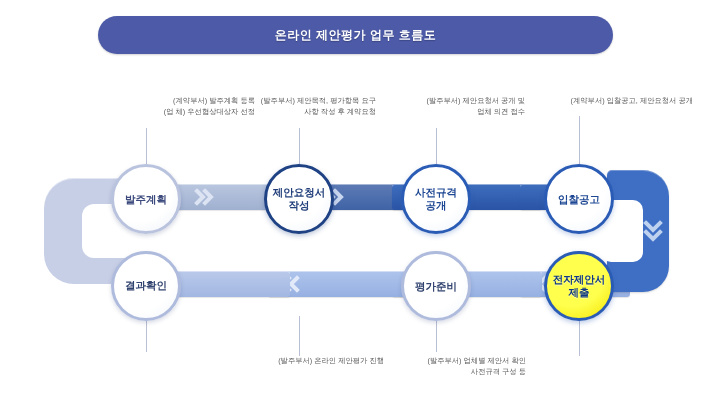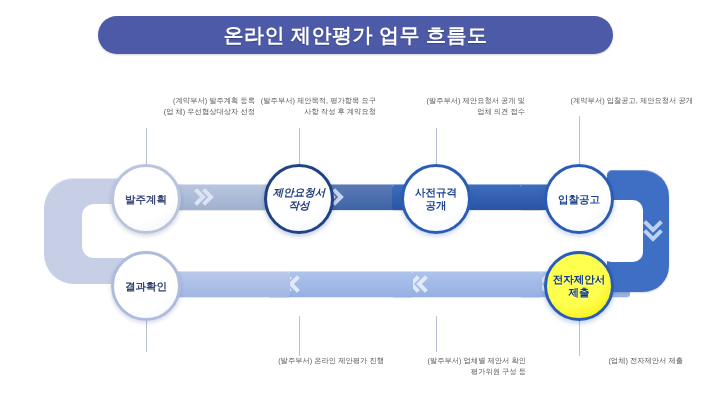--- a/index.html
+++ b/index.html
@@ -20,7 +20,7 @@
     box-shadow:0 1px 2px rgba(0,0,0,.18);
   }
   .title-pill .t{
-    color:#ffffff;font-size:20px;font-weight:bold;letter-spacing:.5px;
+    color:#ffffff;font-size:12px;font-weight:bold;letter-spacing:.5px;
     text-shadow:0 1px 1px rgba(0,0,0,.25);
   }
 

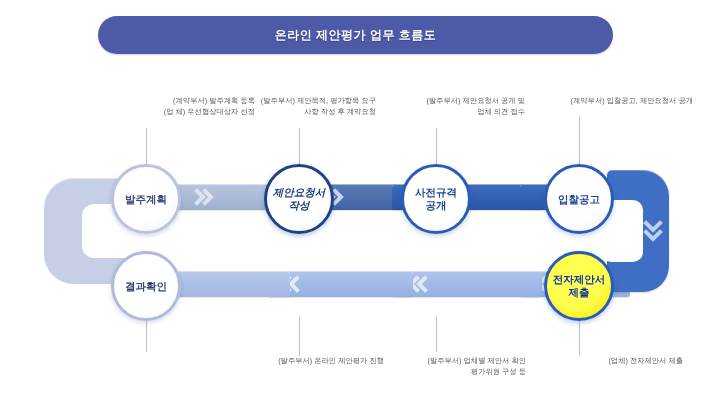--- a/index.html
+++ b/index.html
@@ -212,7 +212,7 @@
   <div class="node pale" style="left:111px;top:164px;">
     <span class="lbl">발주계획</span>
   </div>
-  <div class="node navy" style="left:264px;top:164px;font-style:italic;">
+  <div class="node navy" style="left:264px;top:164px;">
     <span class="lbl">제안요청서
 작성</span>
   </div>

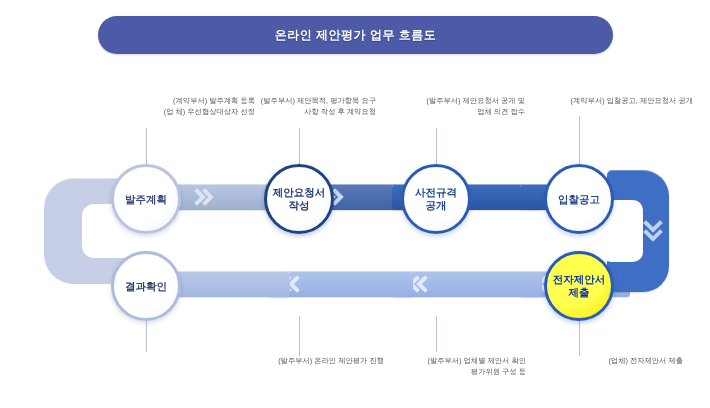--- a/index.html
+++ b/index.html
@@ -224,7 +224,7 @@
 공개</span>
   </div>
 
-  <div class="node white" style="left:111px;top:251px;">
+  <div class="node white" style="left:111px;top:251px;font-family:Liberation Mono, monospace;">
     <span class="lbl">결과확인</span>
   </div>
   <div class="node yellow" style="left:544px;top:251px;">

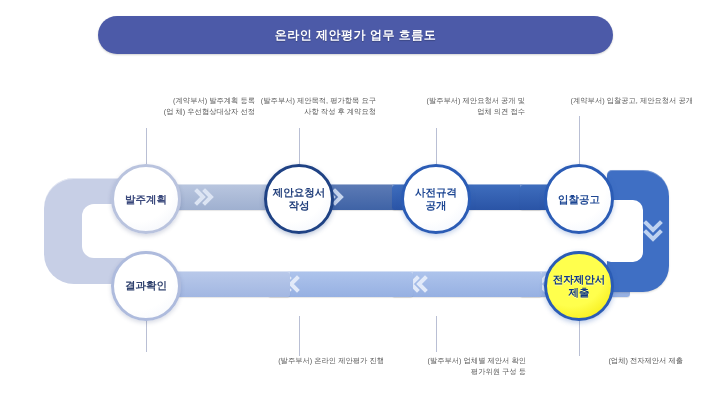--- a/index.html
+++ b/index.html
@@ -227,6 +227,9 @@
   <div class="node white" style="left:111px;top:251px;font-family:Liberation Mono, monospace;">
     <span class="lbl">결과확인</span>
   </div>
+  <div class="node white" style="left:401px;top:251px;">
+    <span class="lbl">평가준비</span>
+  </div>
   <div class="node yellow" style="left:544px;top:251px;">
     <span class="lbl">전자제안서
 제출</span>

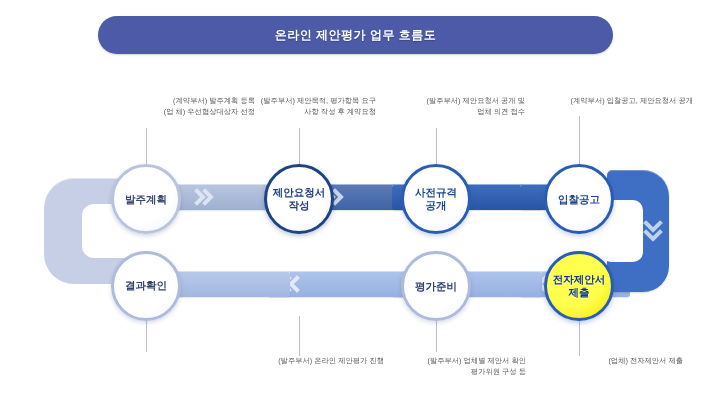--- a/index.html
+++ b/index.html
@@ -245,7 +245,7 @@
 
   <div class="note l" style="left:234px;top:356px;width:150px;">(발주부서) 온라인 제안평가 진행</div>
   <div class="note r" style="left:382px;top:356px;width:144px;">(발주부서) 업체별 제안서 확인
-평가위원 구성 등</div>
+사전규격 구성 등</div>
   <div class="note l" style="left:533px;top:356px;width:150px;">(업체) 전자제안서 제출</div>
 
 </div>

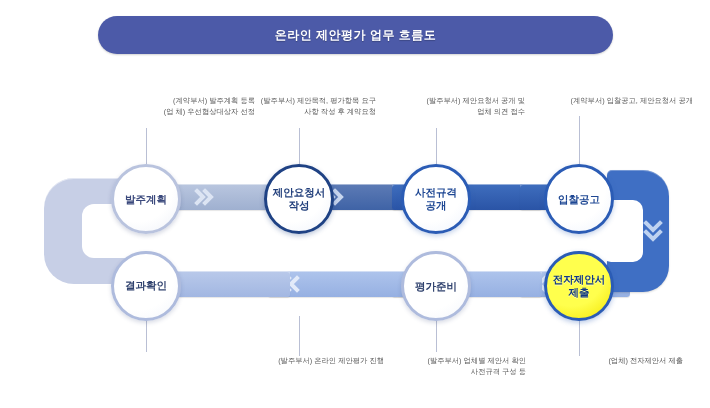--- a/index.html
+++ b/index.html
@@ -246,7 +246,6 @@
   <div class="note l" style="left:234px;top:356px;width:150px;">(발주부서) 온라인 제안평가 진행</div>
   <div class="note r" style="left:382px;top:356px;width:144px;">(발주부서) 업체별 제안서 확인
 사전규격 구성 등</div>
-  <div class="note l" style="left:533px;top:356px;width:150px;">(업체) 전자제안서 제출</div>
 
 </div>
 

